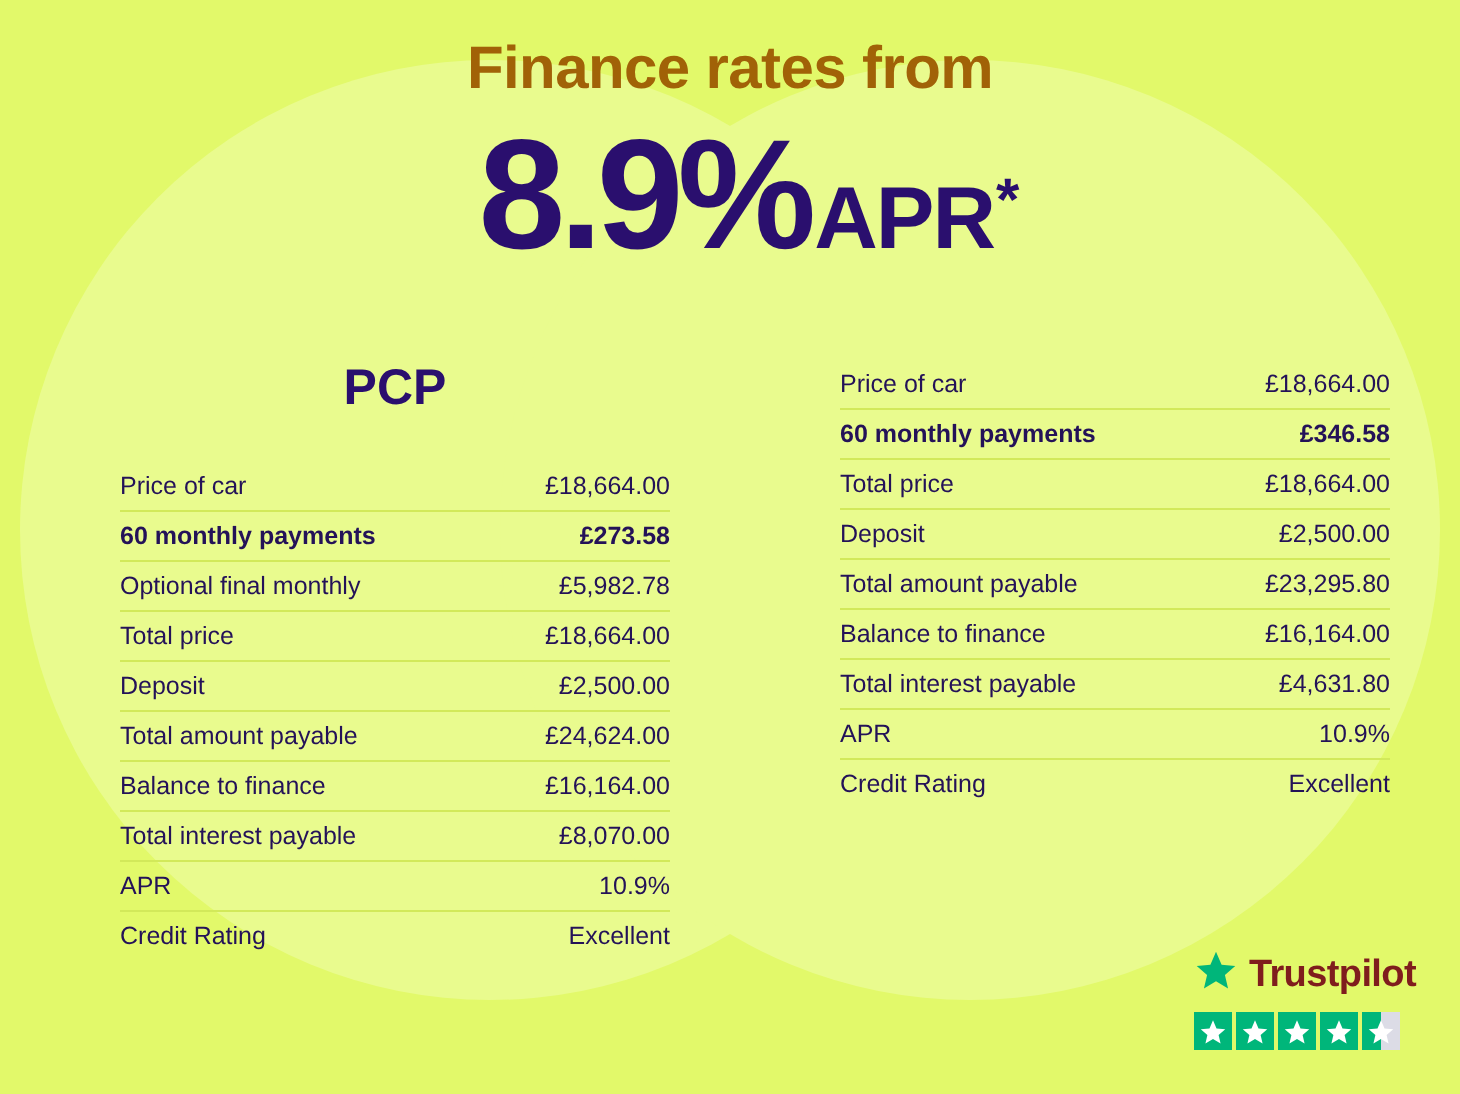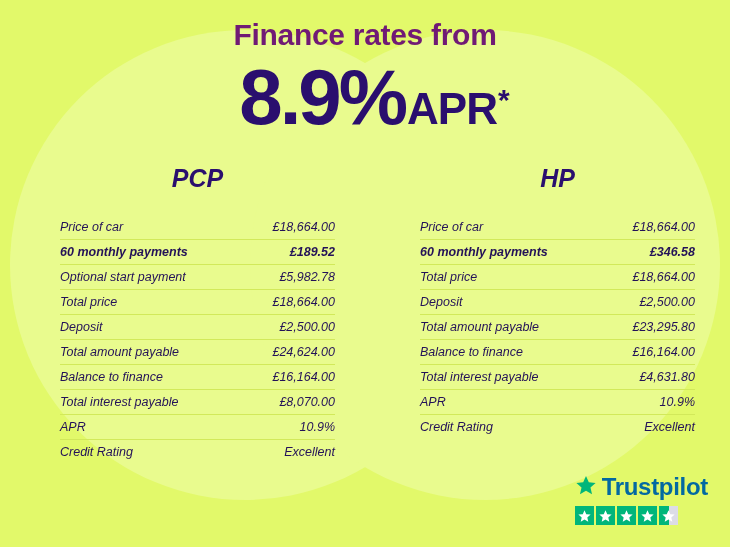--- a/index.html
+++ b/index.html
@@ -48,7 +48,7 @@
   .header-title {
     font-size: 30px;
     font-weight: bold;
-    color: #701a75;
+    color: #a16207;
     letter-spacing: -0.3px;
     margin: 0;
   }

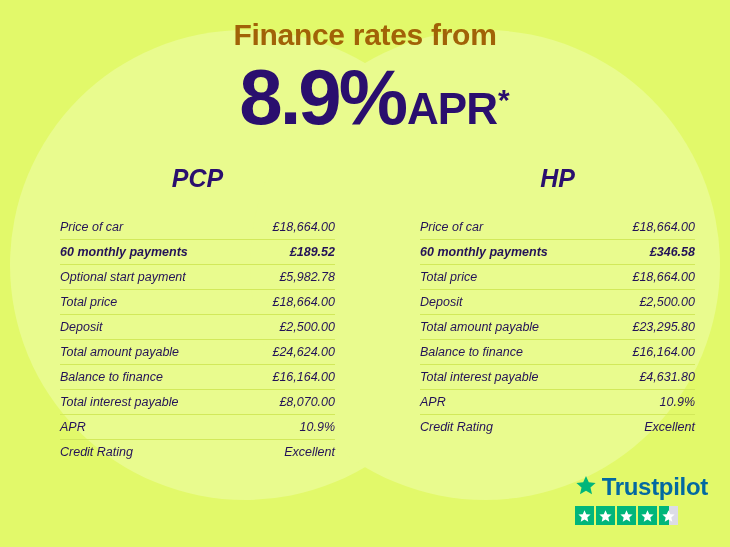--- a/index.html
+++ b/index.html
@@ -81,12 +81,11 @@
   }
   .columns {
     position: absolute;
-    top: 164px;
+    top: 180px;
     left: 0;
     right: 0;
     display: flex;
     z-index: 3;
-    font-style: italic;
   }
   .col {
     width: 50%;

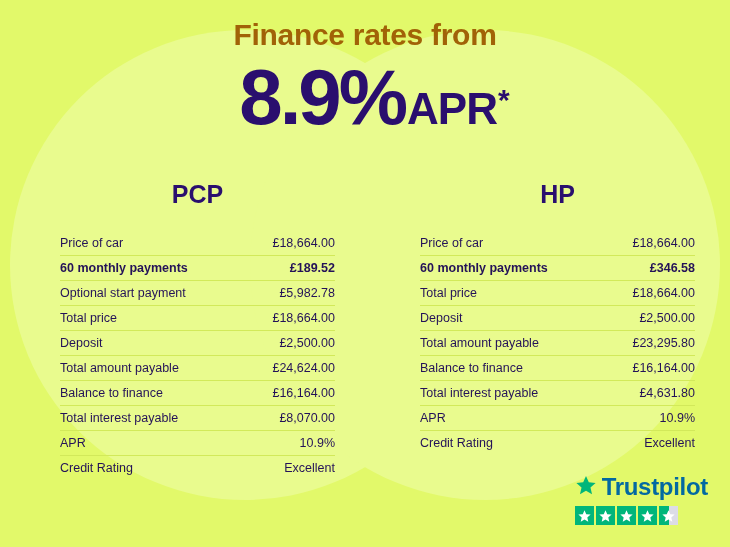--- a/index.html
+++ b/index.html
@@ -229,7 +229,6 @@
     </div>
 
     <div class="col col-right">
-      <div class="col-title">HP</div>
       <div class="rows">
         <div class="row">
           <span class="row-label">Price of car</span>

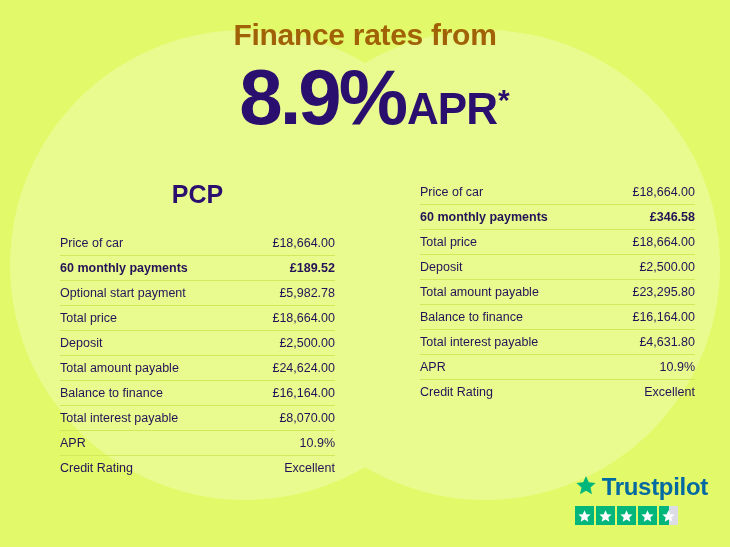--- a/index.html
+++ b/index.html
@@ -191,7 +191,7 @@
         </div>
         <div class="row bold">
           <span class="row-label">60 monthly payments</span>
-          <span class="row-value">£189.52</span>
+          <span class="row-value">£273.58</span>
         </div>
         <div class="row">
           <span class="row-label">Optional start payment</span>

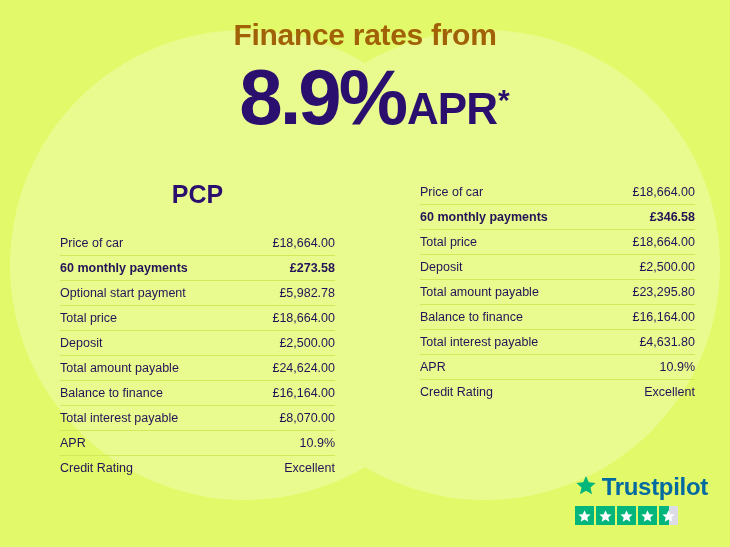--- a/index.html
+++ b/index.html
@@ -194,7 +194,7 @@
           <span class="row-value">£273.58</span>
         </div>
         <div class="row">
-          <span class="row-label">Optional start payment</span>
+          <span class="row-label">Optional final monthly</span>
           <span class="row-value">£5,982.78</span>
         </div>
         <div class="row">

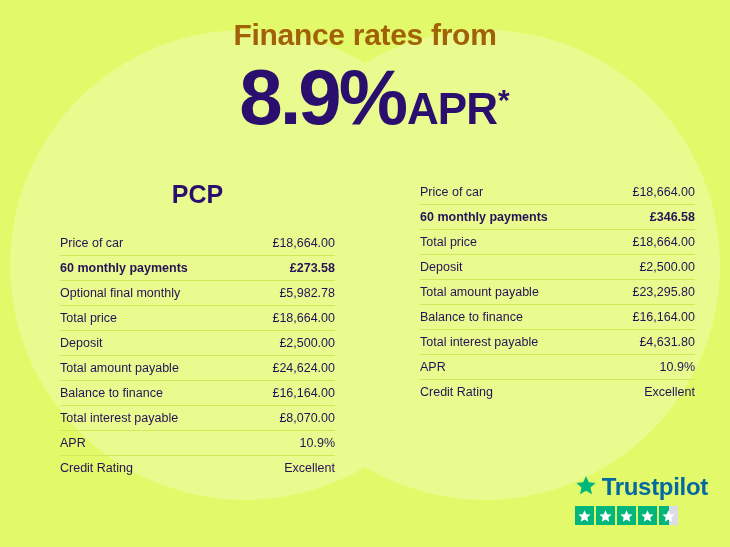--- a/index.html
+++ b/index.html
@@ -142,9 +142,9 @@
     gap: 5px;
   }
   .tp-name {
-    font-size: 24px;
-    font-weight: bold;
-    color: #0369a1;
+    font-size: 19px;
+    font-weight: bold;
+    color: #7f1d1d;
     letter-spacing: -0.3px;
   }
   .tp-stars {

